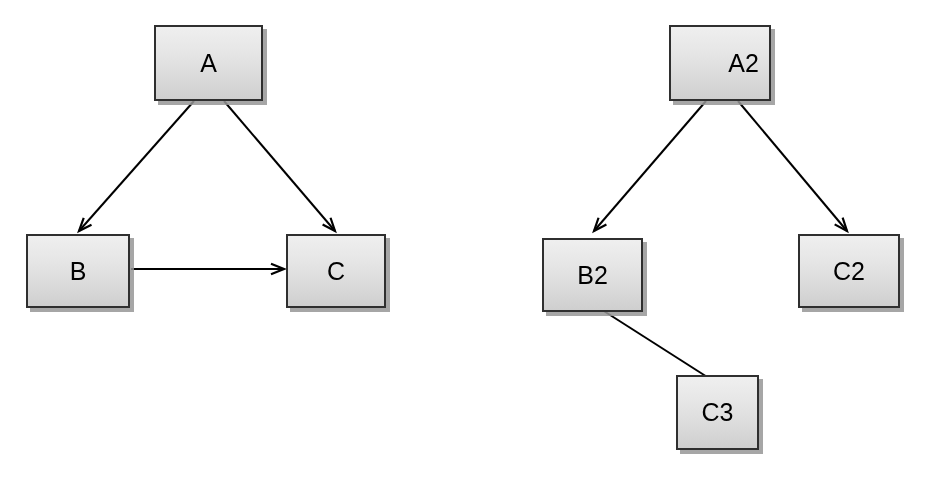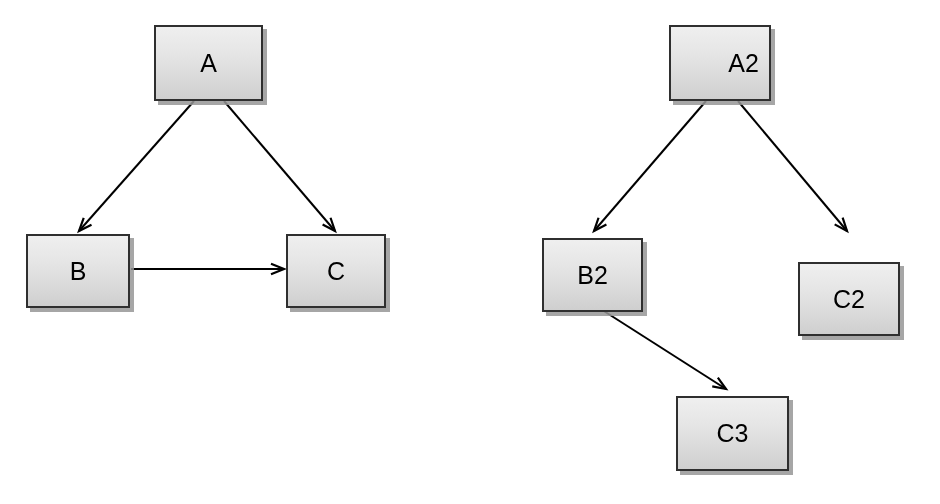--- a/index.html
+++ b/index.html
@@ -92,7 +92,7 @@
       <div class="node" style="left: 542px; top: 238px; width: 101px; height: 74px;">
         <span class="node-label">B2</span>
       </div>
-      <div class="node" style="left: 798px; top: 234px; width: 102px; height: 74px; margin-top: 28px;">
+      <div class="node" style="left: 798px; top: 234px; width: 102px; height: 74px;">
         <span class="node-label">C2</span>
       </div>
       <div class="node" style="left: 676px; top: 396px; width: 113px; height: 75px;">

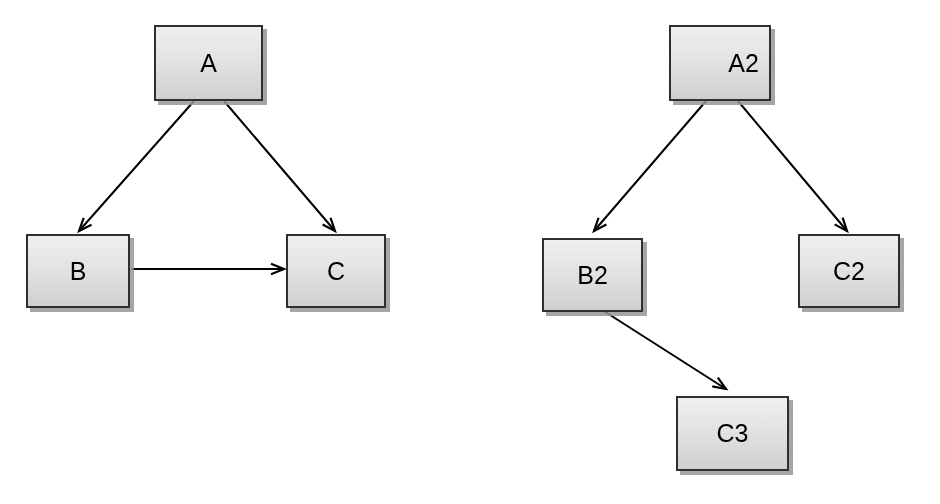--- a/index.html
+++ b/index.html
@@ -95,7 +95,7 @@
       <div class="node" style="left: 798px; top: 234px; width: 102px; height: 74px;">
         <span class="node-label">C2</span>
       </div>
-      <div class="node" style="left: 676px; top: 396px; width: 113px; height: 75px;">
+      <div class="node" style="left: 676px; top: 375px; width: 83px; height: 75px;">
         <span class="node-label">C3</span>
       </div>
     </div>

